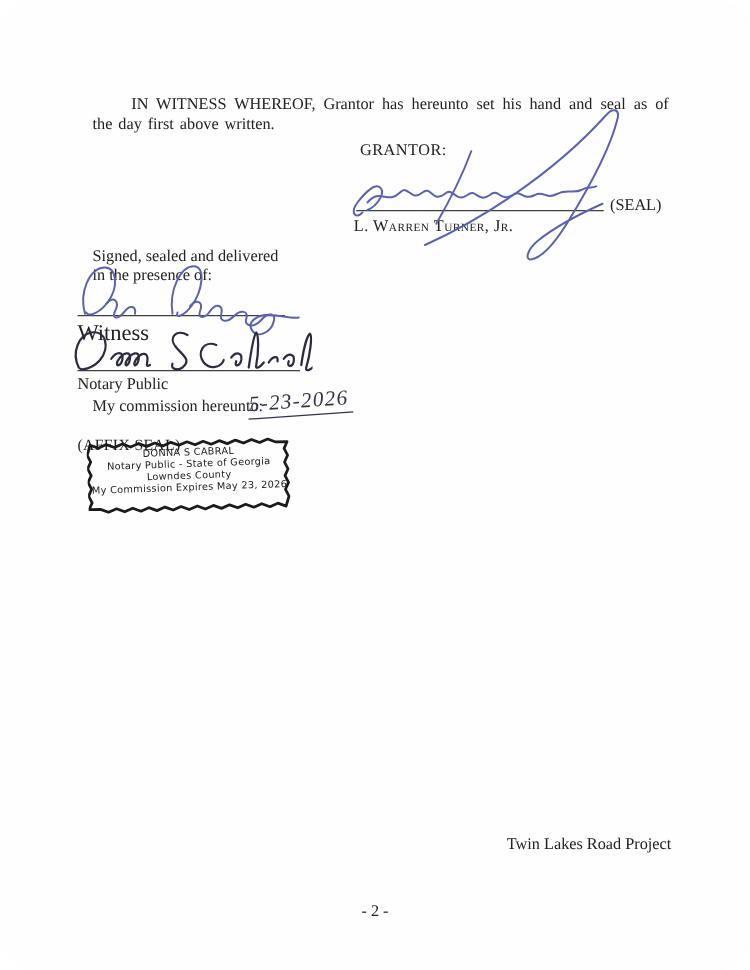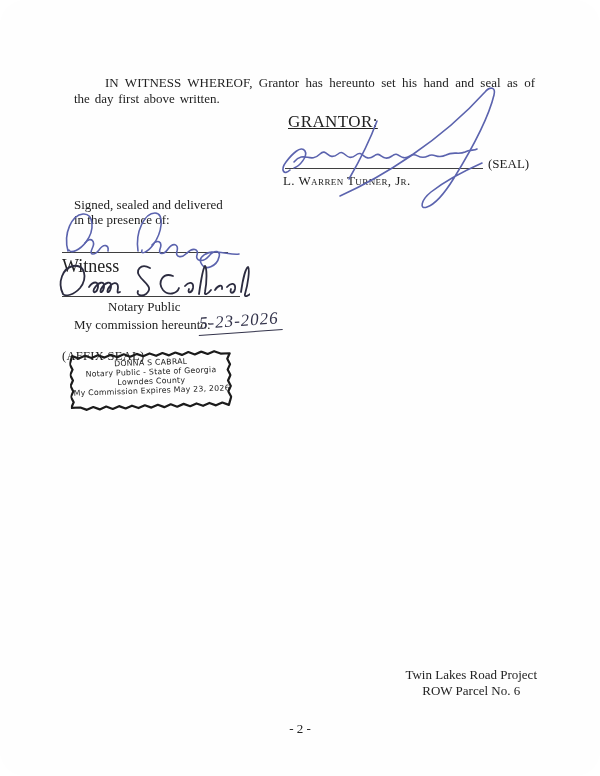--- a/index.html
+++ b/index.html
@@ -14,8 +14,7 @@
     text-indent:31px;word-spacing:1.5px;
   }
   .grantor-heading{
-    left:288px;top:112px;font-size:17px;letter-spacing:0.4px;
-    text-decoration:underline;
+    left:288px;top:112px;font-size:13px;letter-spacing:0.4px;
   }
   .sig-line{background:#3f3f3f;height:1px;}
   .seal-label{left:488px;top:156px;font-size:13px;}

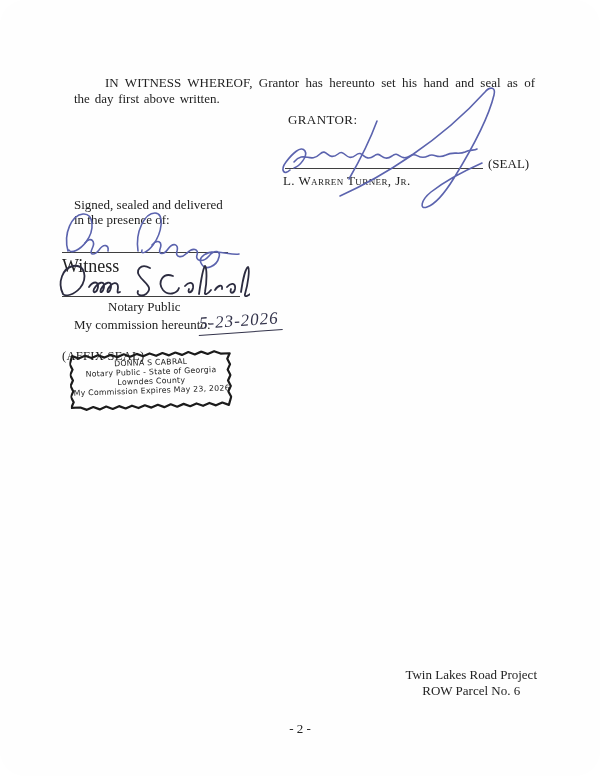--- a/index.html
+++ b/index.html
@@ -23,7 +23,7 @@
   }
   .presence{left:74px;top:197px;font-size:13px;line-height:15px;}
   .witness-label{left:62px;top:256px;font-size:18px;}
-  .notary-label{left:62px;top:299px;font-size:13px;margin-left:46px;}
+  .notary-label{left:62px;top:299px;font-size:13px;}
   .commission{left:74px;top:317px;font-size:13px;}
   .hand-date{
     left:198px;top:311px;font-size:17px;font-style:italic;

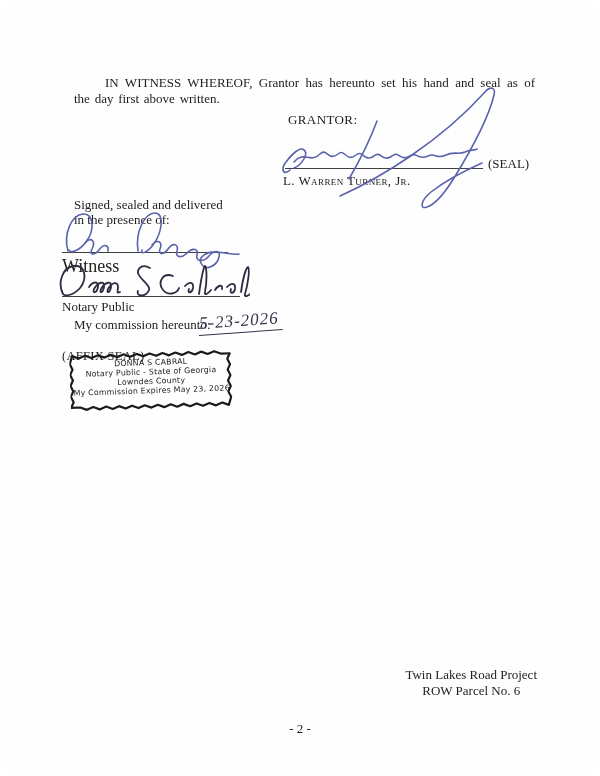--- a/index.html
+++ b/index.html
@@ -123,7 +123,6 @@
 
   <div class="abs footer">
     <div>Twin Lakes Road Project</div>
-    <div>ROW Parcel No. 6</div>
   </div>
 
   <div class="abs page-number">- 2 -</div>

